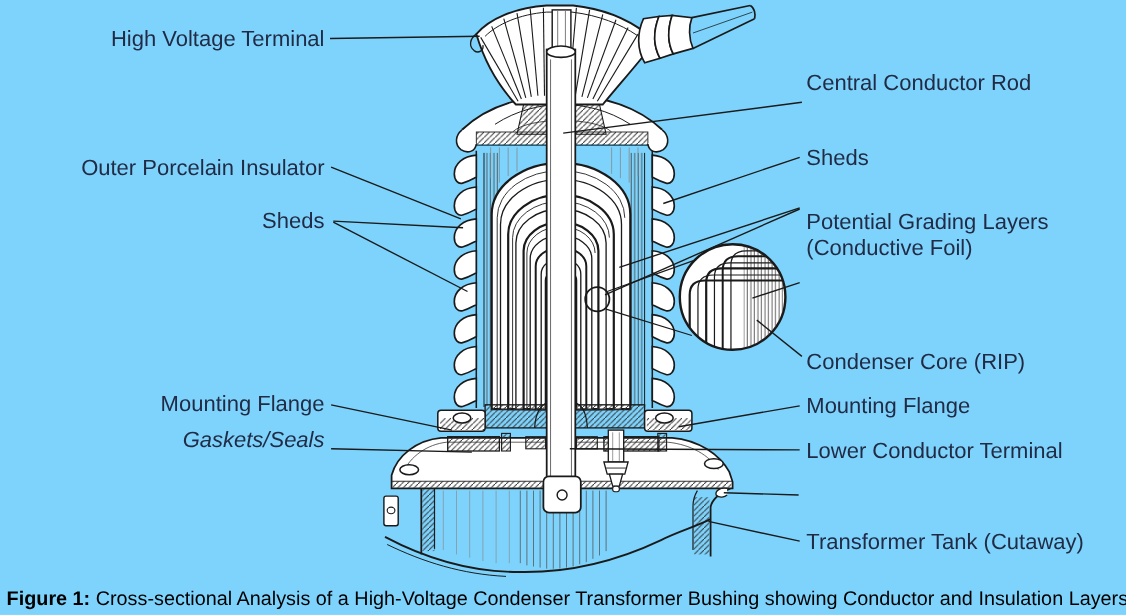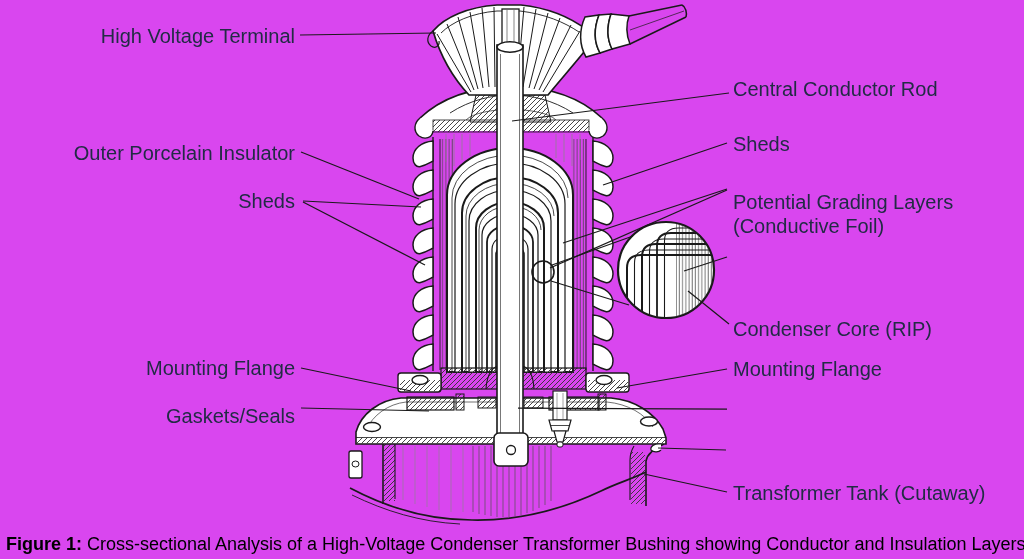--- a/index.html
+++ b/index.html
@@ -3,7 +3,7 @@
 <meta charset="utf-8">
 <style>
   html,body{margin:0;padding:0;background:#fff;}
-  #stage{position:relative;width:1024px;height:559px;background:#d946ef;overflow:hidden;
+  #stage{position:relative;width:1024px;height:559px;background:#7dd3fc;overflow:hidden;
          font-family:"Liberation Sans","DejaVu Sans",sans-serif;}
   #art{position:absolute;left:0;top:0;}
   .lbl{position:absolute;font-size:20px;line-height:24px;color:#222b45;white-space:nowrap;}

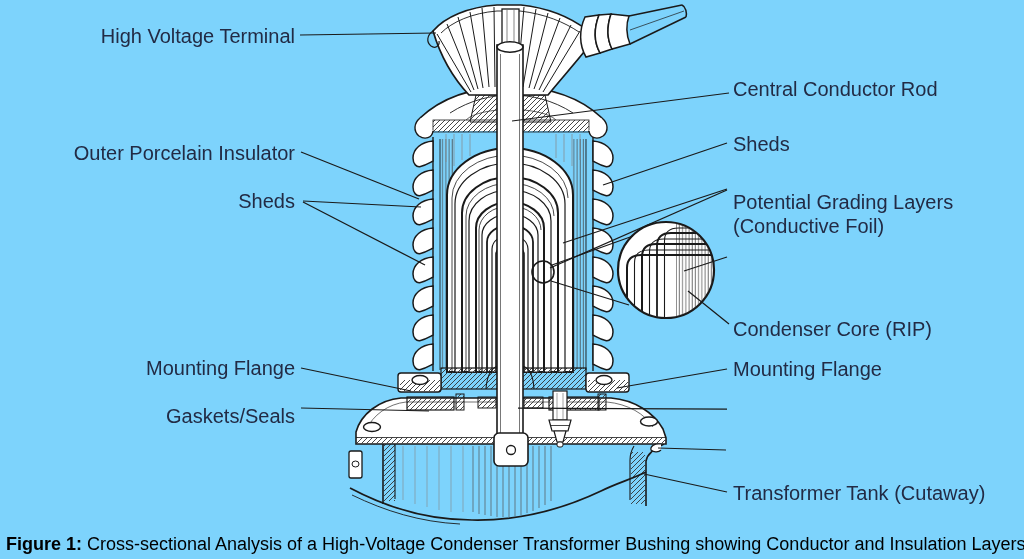--- a/index.html
+++ b/index.html
@@ -14,7 +14,7 @@
   #lbl-sheds-left{top:189px;}
   #lbl-mf-left{top:356px;}
   #lbl-gaskets{top:404px;}
-  #lbl-ccr{top:77px;}
+  #lbl-ccr{top:64px;}
   #lbl-sheds-right{top:132px;}
   #lbl-pgl{top:178px;margin-top:12px;}
   #lbl-mil{top:245px;}

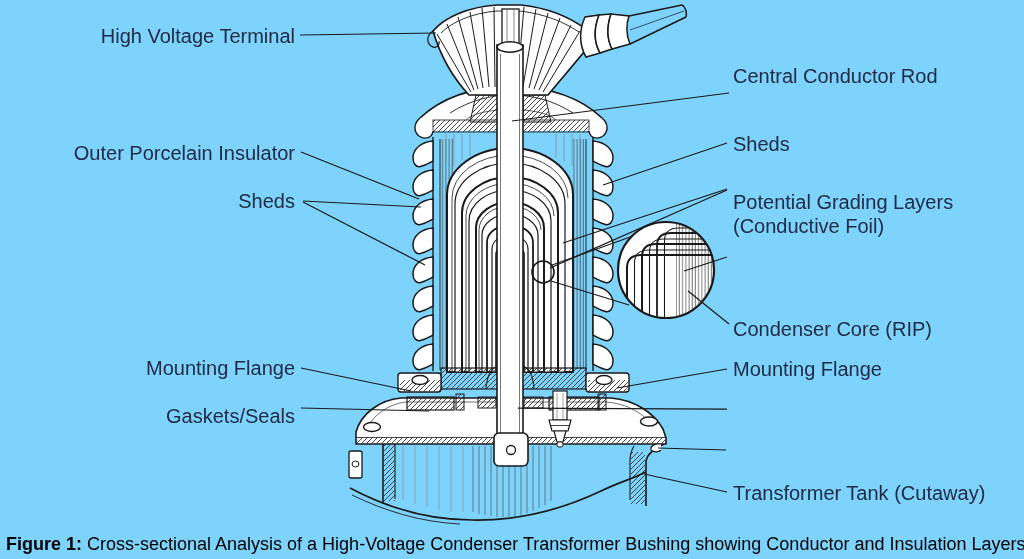--- a/index.html
+++ b/index.html
@@ -13,7 +13,7 @@
   #lbl-opi{top:141px;}
   #lbl-sheds-left{top:189px;}
   #lbl-mf-left{top:356px;}
-  #lbl-gaskets{top:404px;}
+  #lbl-gaskets{top:388px;font-style:italic;}
   #lbl-ccr{top:64px;}
   #lbl-sheds-right{top:132px;}
   #lbl-pgl{top:178px;margin-top:12px;}

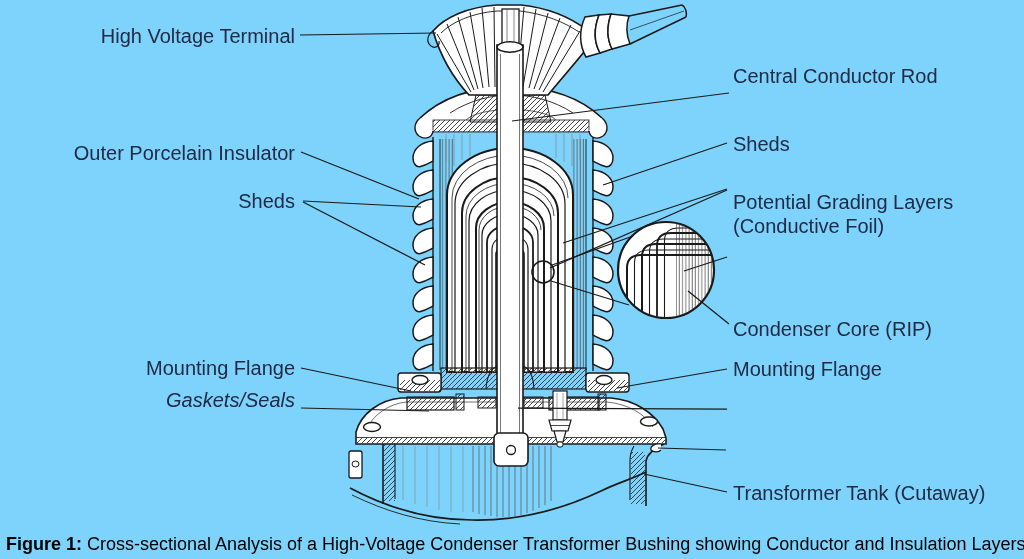--- a/index.html
+++ b/index.html
@@ -290,6 +290,7 @@
   </div>
   <div class="lbl right" id="lbl-core">Condenser Core (RIP)</div>
   <div class="lbl right" id="lbl-mf-right">Mounting Flange</div>
+  <div class="lbl right" id="lbl-lct">Lower Conductor Terminal</div>
   <div class="lbl right" id="lbl-tank">Transformer Tank (Cutaway)</div>
 
   <div id="caption">

